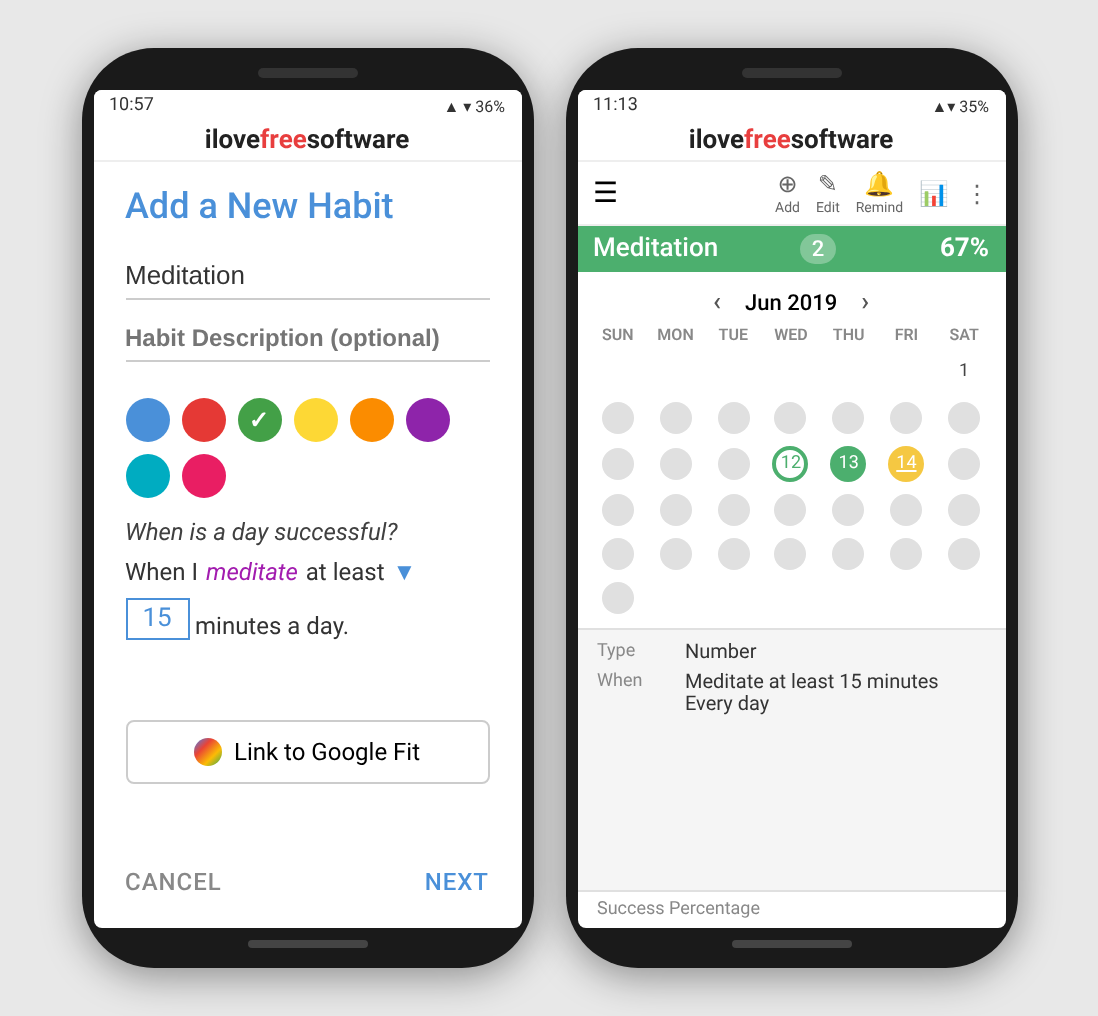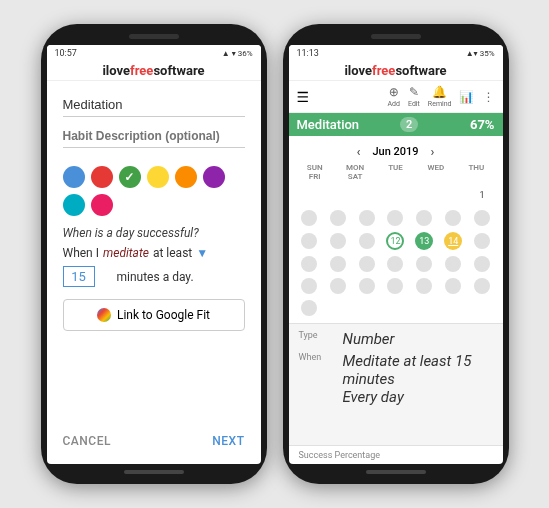--- a/index.html
+++ b/index.html
@@ -427,6 +427,7 @@
       </div>
 
       <div class="left-content">
+        <div class="add-habit-title">Add a New Habit</div>
 
         <input class="input-field" type="text" value="Meditation" style="">
 

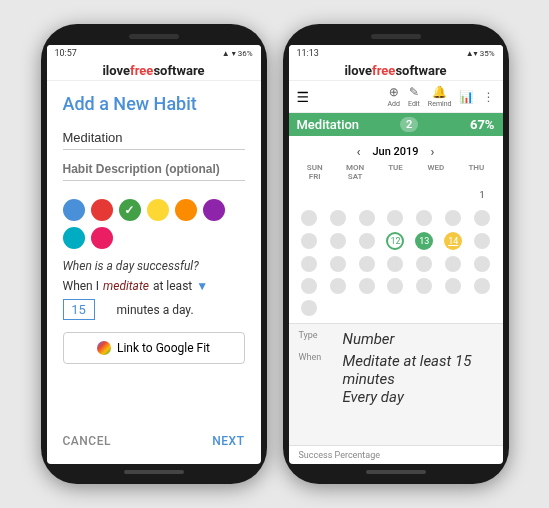--- a/index.html
+++ b/index.html
@@ -311,7 +311,7 @@
 
     .cal-header-row {
       display: grid;
-      grid-template-columns: repeat(5, 1fr);
+      grid-template-columns: repeat(7, 1fr);
       text-align: center;
       font-size: 8px;
       color: #888;

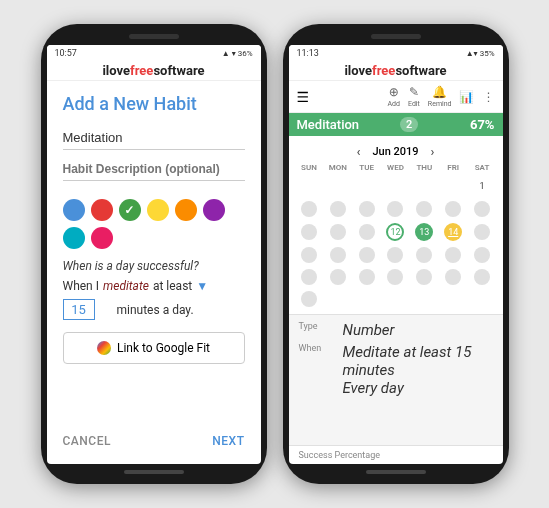--- a/index.html
+++ b/index.html
@@ -164,7 +164,7 @@
     }
 
     .when-row .highlight-text {
-      color: #7f1d1d;
+      color: #a21caf;
       font-style: italic;
     }
 

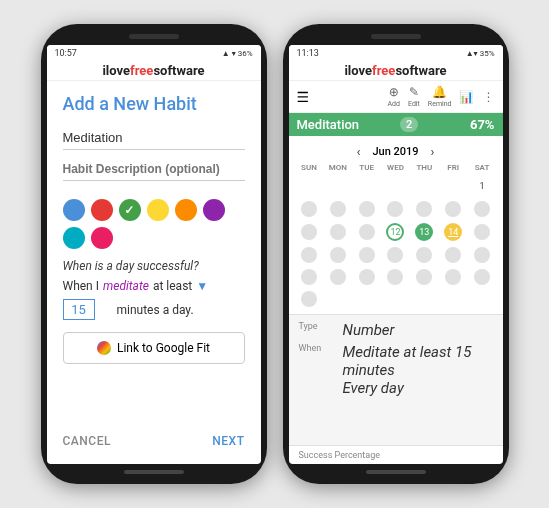--- a/index.html
+++ b/index.html
@@ -170,11 +170,11 @@
 
     .minutes-row {
       display: flex;
-      align-items: center;
-      gap: 22px;
+      align-items: flex-end;
+      gap: 3px;
       font-size: 12px;
       color: #333;
-      margin-bottom: 4px;
+      margin-bottom: 32px;
     }
 
     .minutes-input-box {

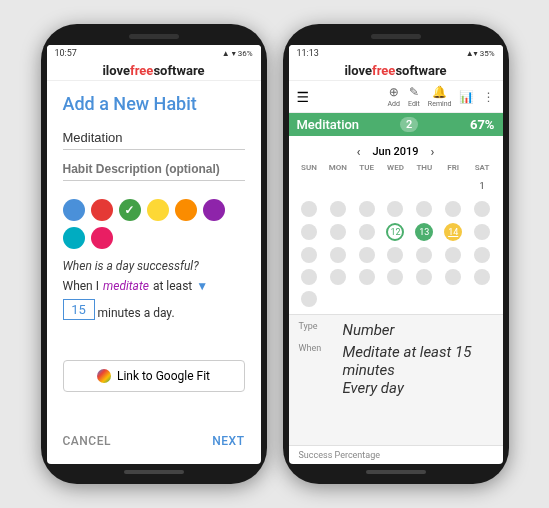--- a/index.html
+++ b/index.html
@@ -388,9 +388,8 @@
     }
 
     .info-value {
-      font-size: 15px;
+      font-size: 10px;
       color: #333;
-      font-style: italic;
     }
 
     .success-percentage-section {

